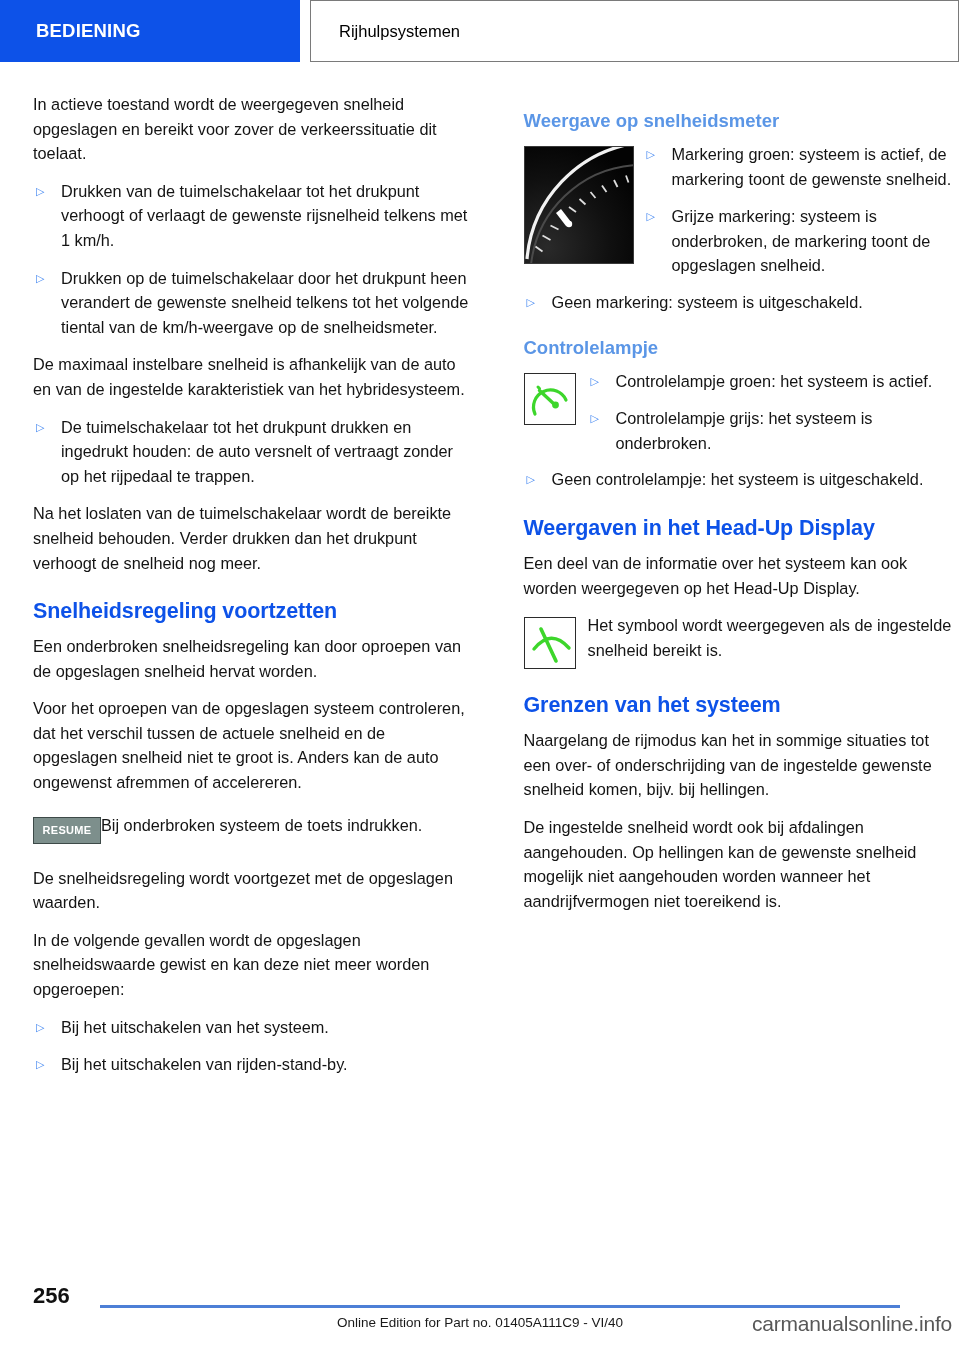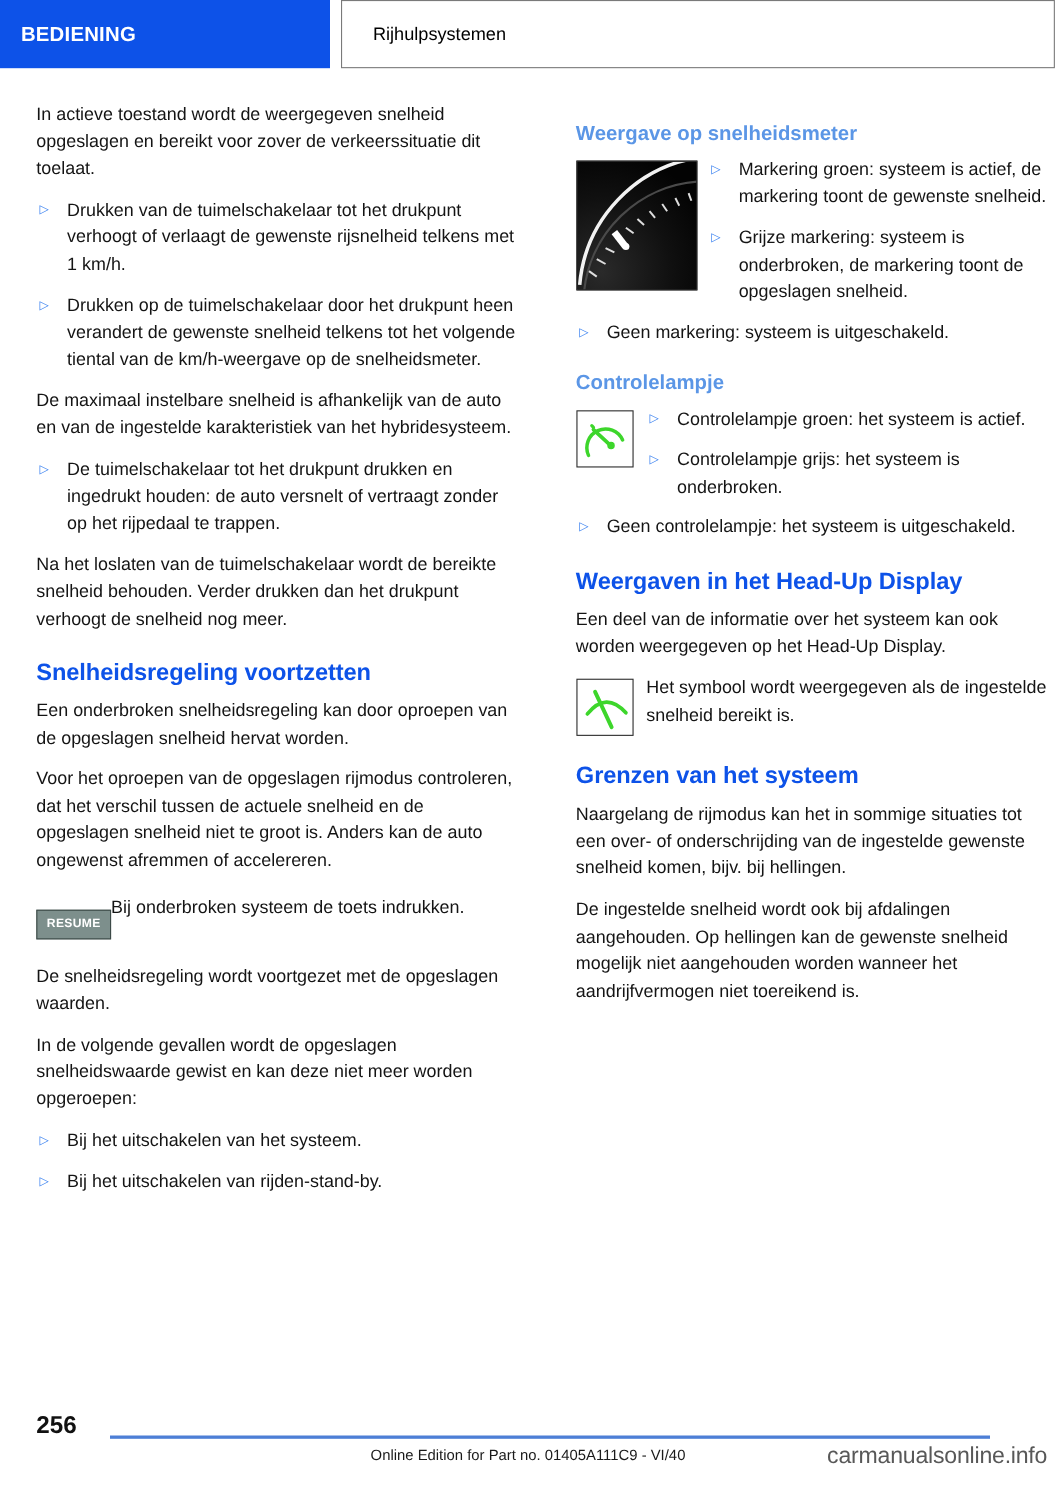--- a/index.html
+++ b/index.html
@@ -31,7 +31,7 @@
     color: #ffffff;
     display: flex;
     align-items: center;
-    padding-left: 19px;
+    padding-left: 36px;
     font-size: 18.5px;
     font-weight: bold;
     letter-spacing: 0.2px;

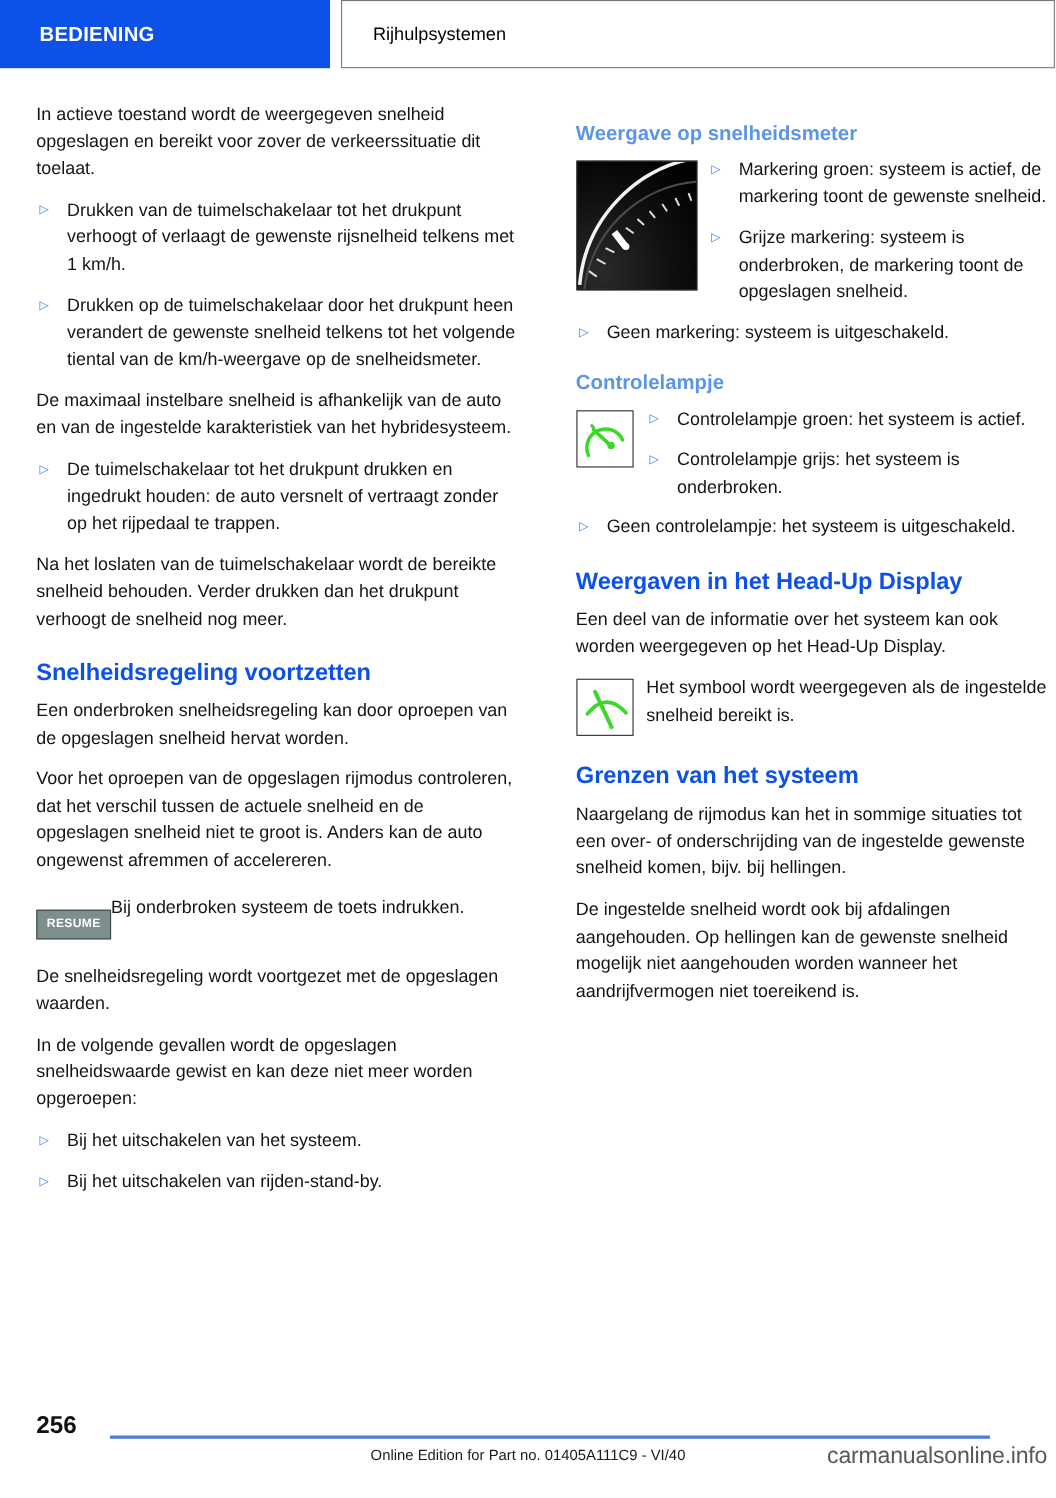--- a/index.html
+++ b/index.html
@@ -246,7 +246,7 @@
 
       <p class="body">Een onderbroken snelheidsregeling kan door oproepen van de opgeslagen snelheid hervat worden.</p>
 
-      <p class="body">Voor het oproepen van de opgeslagen rijmodus controleren, dat het verschil tussen de actuele snelheid en de opgeslagen snelheid niet te groot is. Anders kan de auto ongewenst afremmen of accelereren.</p>
+      <p class="body">Voor het oproepen van de opgeslagen systeem controleren, dat het verschil tussen de actuele snelheid en de opgeslagen snelheid niet te groot is. Anders kan de auto ongewenst afremmen of accelereren.</p>
 
       <div class="resume-row">
         <div class="resume-key">RESUME</div>

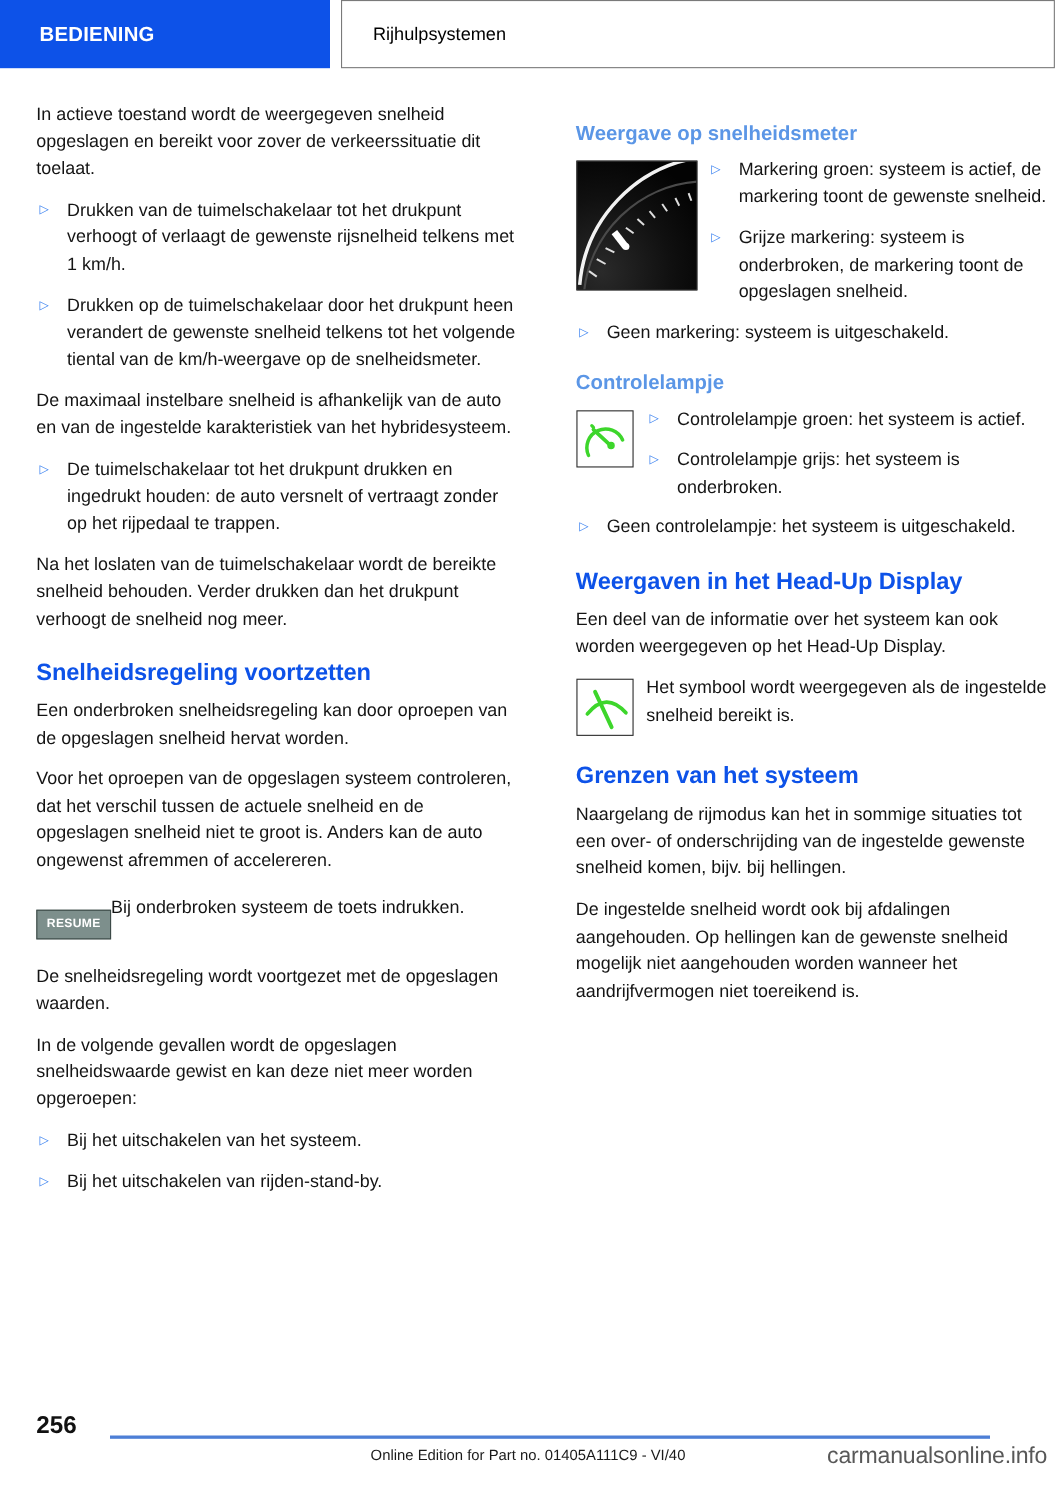--- a/index.html
+++ b/index.html
@@ -163,7 +163,7 @@
     display: flex;
     align-items: center;
     justify-content: center;
-    margin-top: 14px;
+    margin-top: 4px;
   }
   .resume-text {
     margin-left: 22px;

